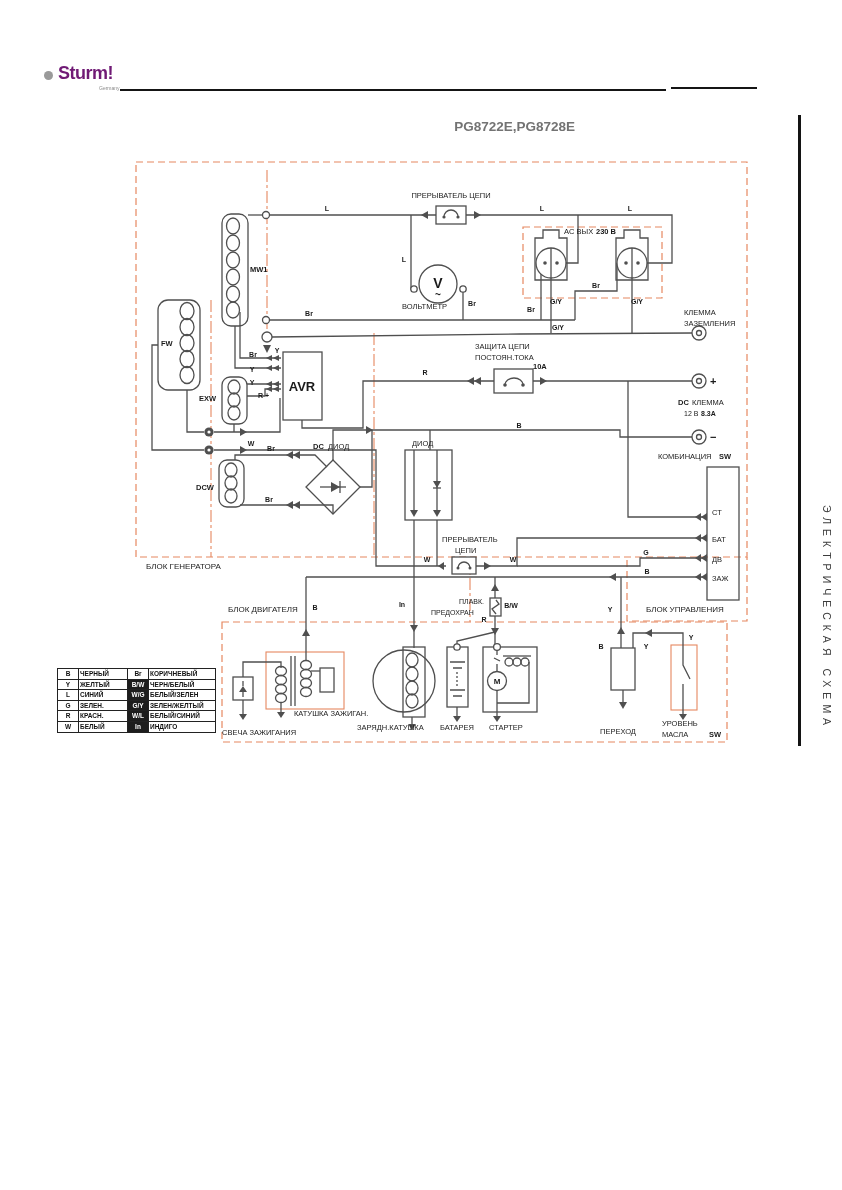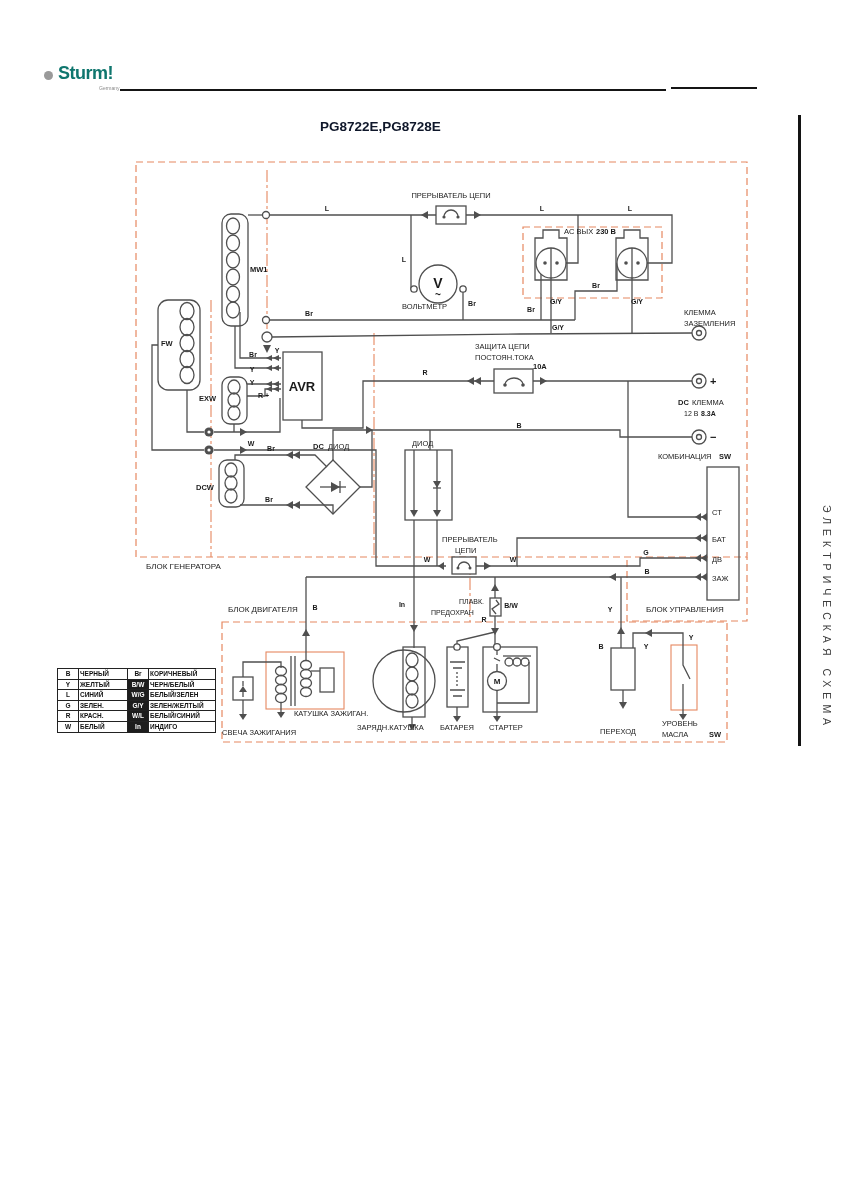--- a/index.html
+++ b/index.html
@@ -7,7 +7,7 @@
         font-family:"Liberation Sans",sans-serif;color:#1a1a1a;}
   
   .brand-dot{position:absolute;left:44px;top:71px;width:9px;height:9px;border-radius:50%;background:#9a9a9a;}
-  .brand{position:absolute;left:58px;top:63px;font-size:18px;font-weight:bold;letter-spacing:-0.5px;color:#0f766e;}
+  .brand{position:absolute;left:58px;top:63px;font-size:18px;font-weight:bold;letter-spacing:-0.5px;color:#701a75;}
   .brand-sub{position:absolute;left:99px;top:85px;font-size:5px;color:#8a8a8a;}
   .hline1{position:absolute;left:120px;top:89px;width:546px;height:2px;background:#151515;}
   .hline2{position:absolute;left:671px;top:87px;width:86px;height:2px;background:#151515;}

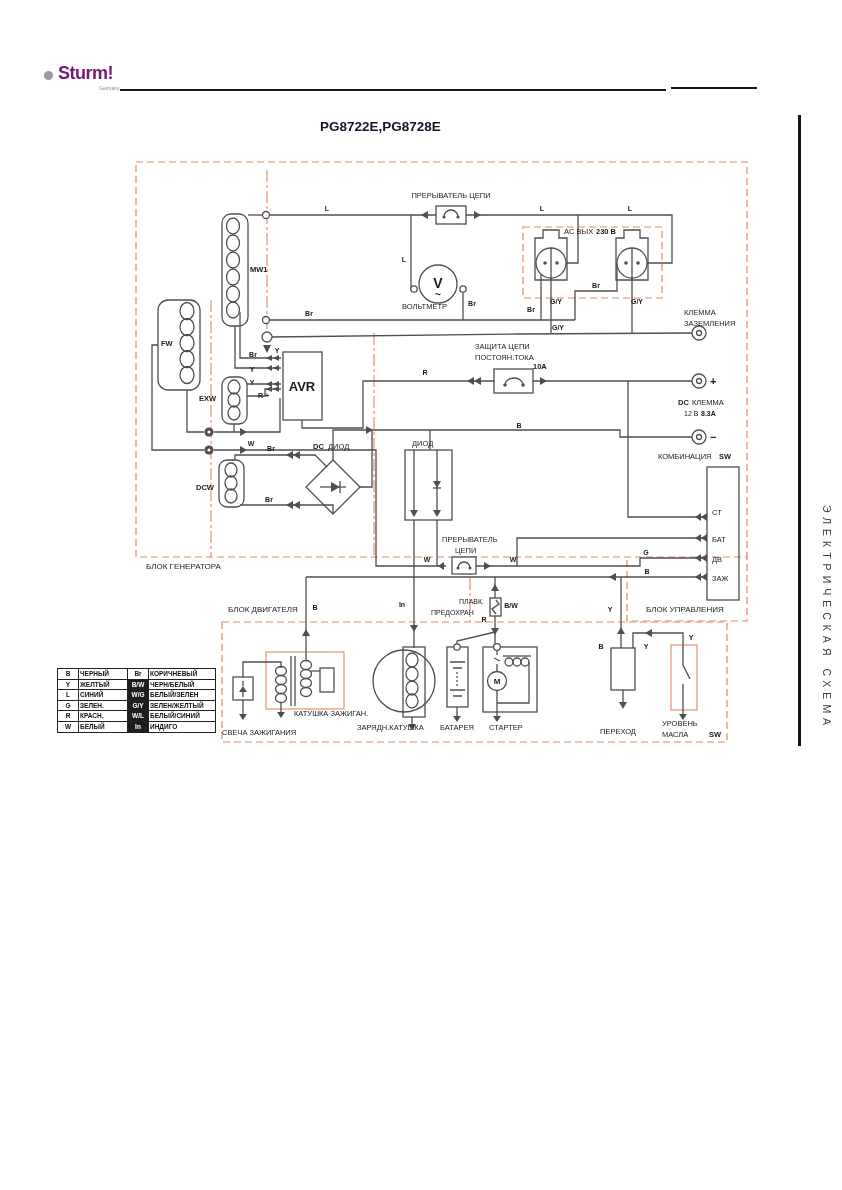--- a/index.html
+++ b/index.html
@@ -11,8 +11,8 @@
   .brand-sub{position:absolute;left:99px;top:85px;font-size:5px;color:#8a8a8a;}
   .hline1{position:absolute;left:120px;top:89px;width:546px;height:2px;background:#151515;}
   .hline2{position:absolute;left:671px;top:87px;width:86px;height:2px;background:#151515;}
-  .title{position:absolute;left:320px;top:119px;width:255px;text-align:left;
-         font-size:13.5px;font-weight:bold;color:#0f172a;}
+  .title{position:absolute;left:320px;top:119px;width:255px;text-align:right;
+         font-size:13.5px;font-weight:bold;color:#737373;}
   
   .vrule{position:absolute;left:798px;top:115px;width:3px;height:631px;background:#141414;}
   .side-text{position:absolute;left:833px;top:505px;transform:rotate(90deg);transform-origin:0 0;

